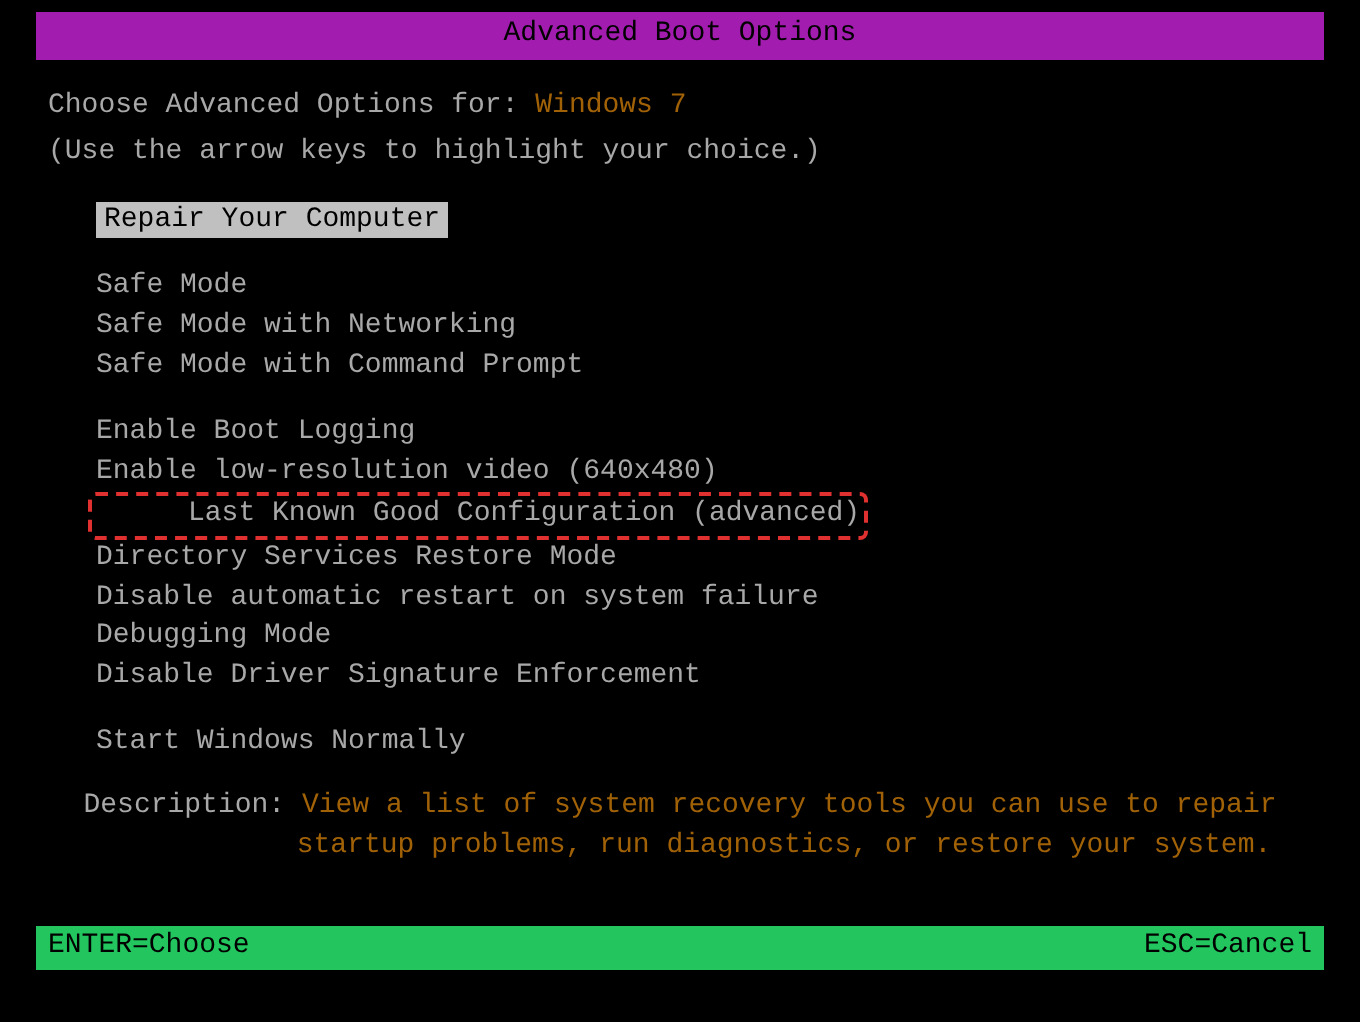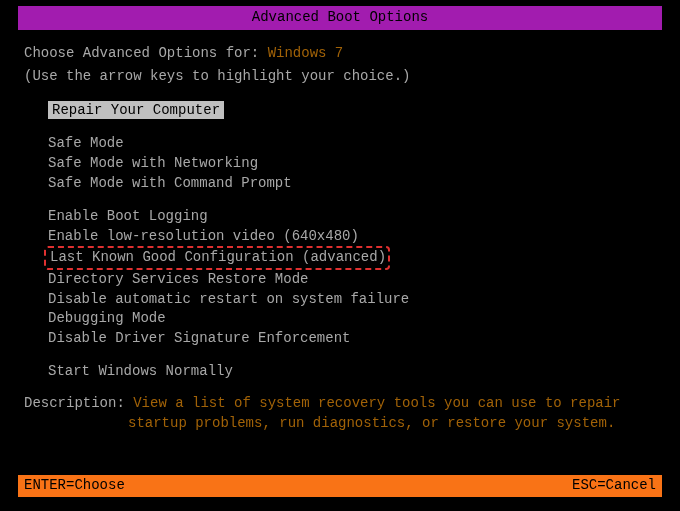--- a/index.html
+++ b/index.html
@@ -65,6 +65,7 @@
     }
     .boxed .menu-item {
       padding-left: 2px;
+      margin-left: 44px;
     }
     .description {
       padding: 12px 24px 0 24px;

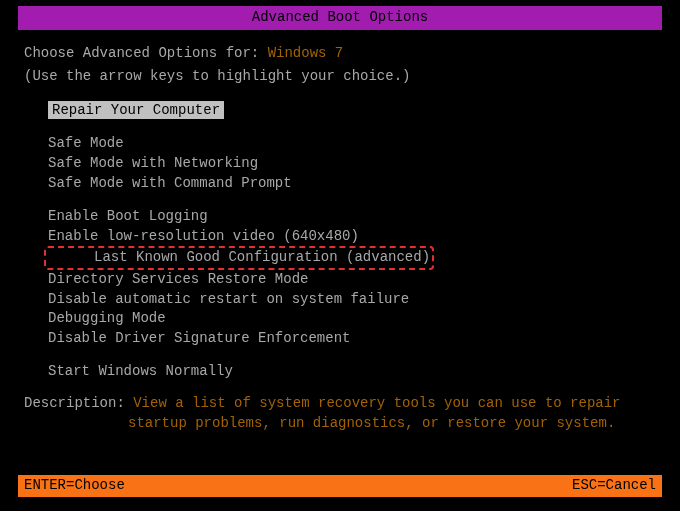--- a/index.html
+++ b/index.html
@@ -69,6 +69,7 @@
     }
     .description {
       padding: 12px 24px 0 24px;
+      text-align: center;
     }
     .desc-line2 {
       padding-left: 104px;

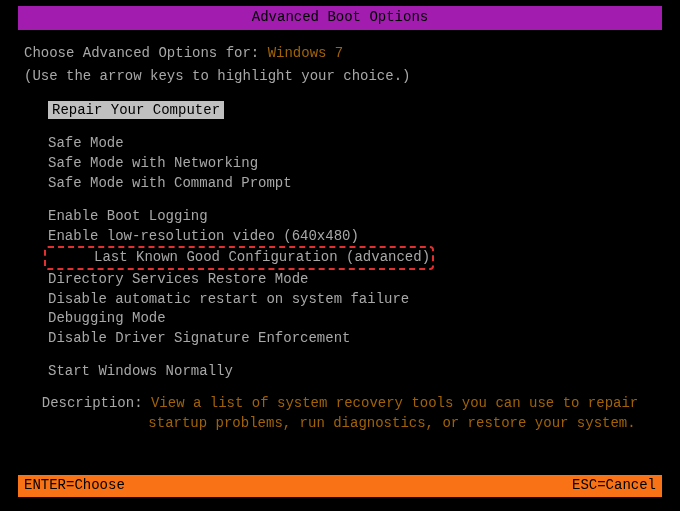--- a/index.html
+++ b/index.html
@@ -76,10 +76,10 @@
     }
     .footer-bar {
       position: absolute;
-      bottom: 14px;
+      bottom: 26px;
       left: 18px;
       right: 18px;
-      background: #f97316;
+      background: #22c55e;
       color: #000;
       display: flex;
       justify-content: space-between;

